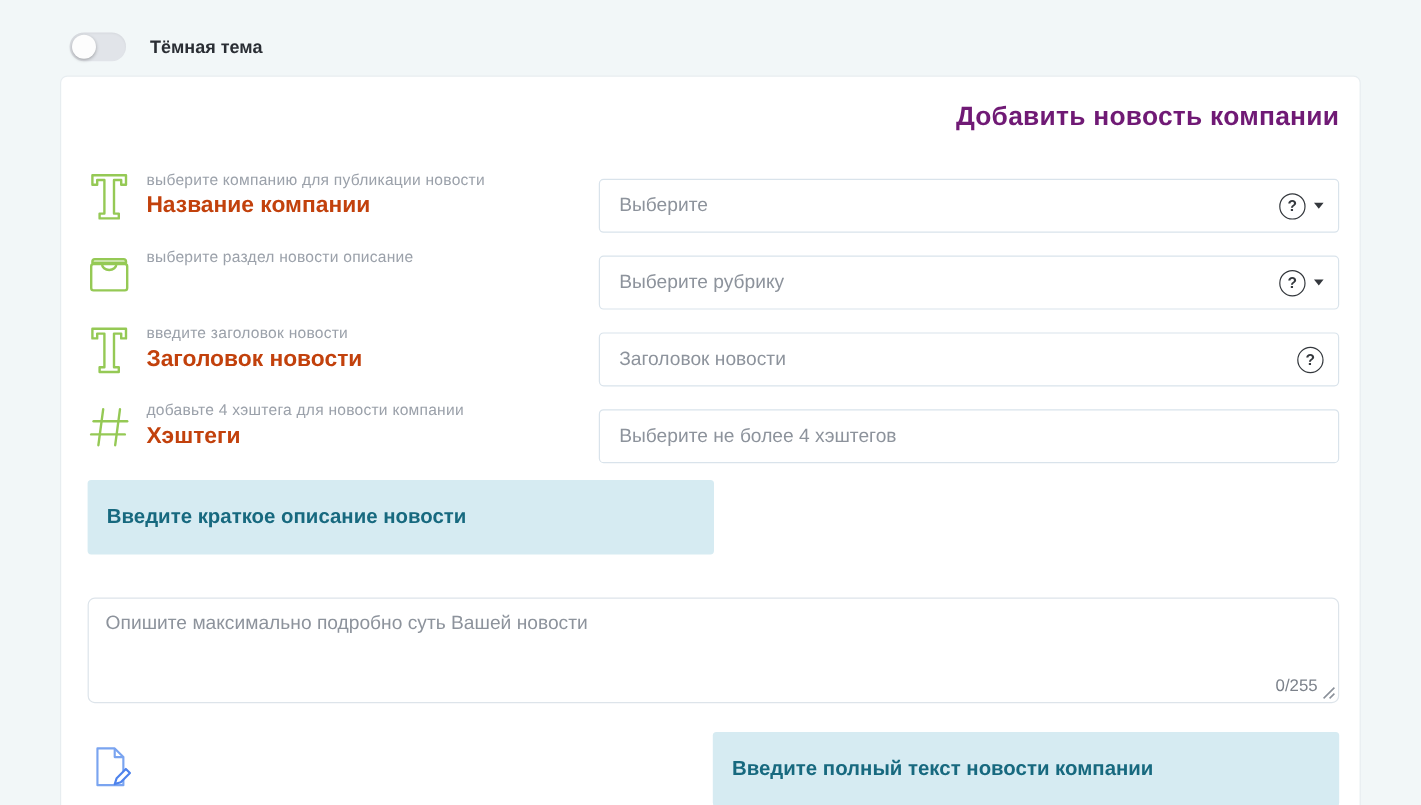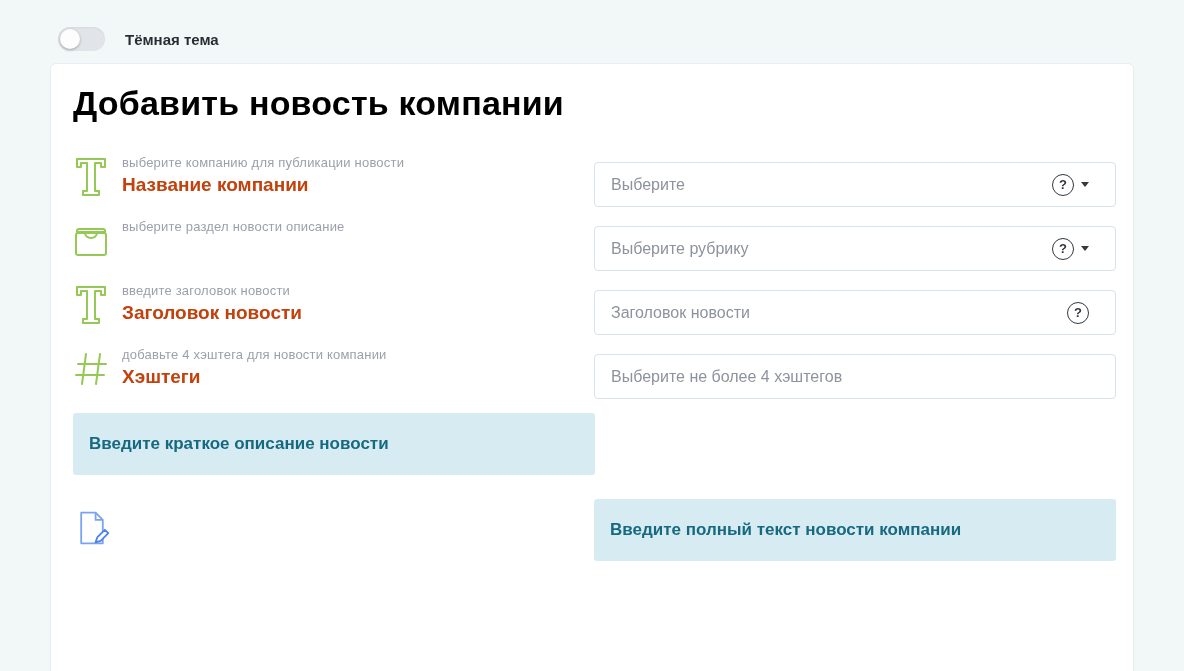--- a/index.html
+++ b/index.html
@@ -28,8 +28,8 @@
     padding: 20px 17px 40px 22px;
   }
   h1.page-title {
-    margin: 0 0 30px 0; font-size: 34px; font-weight: 800;
-    color: #000000; letter-spacing: .2px;
+    margin: 0 0 30px 0; font-size: 22px; font-weight: 800;
+    color: #701a75; letter-spacing: .2px; text-align: right;
   }
 
   

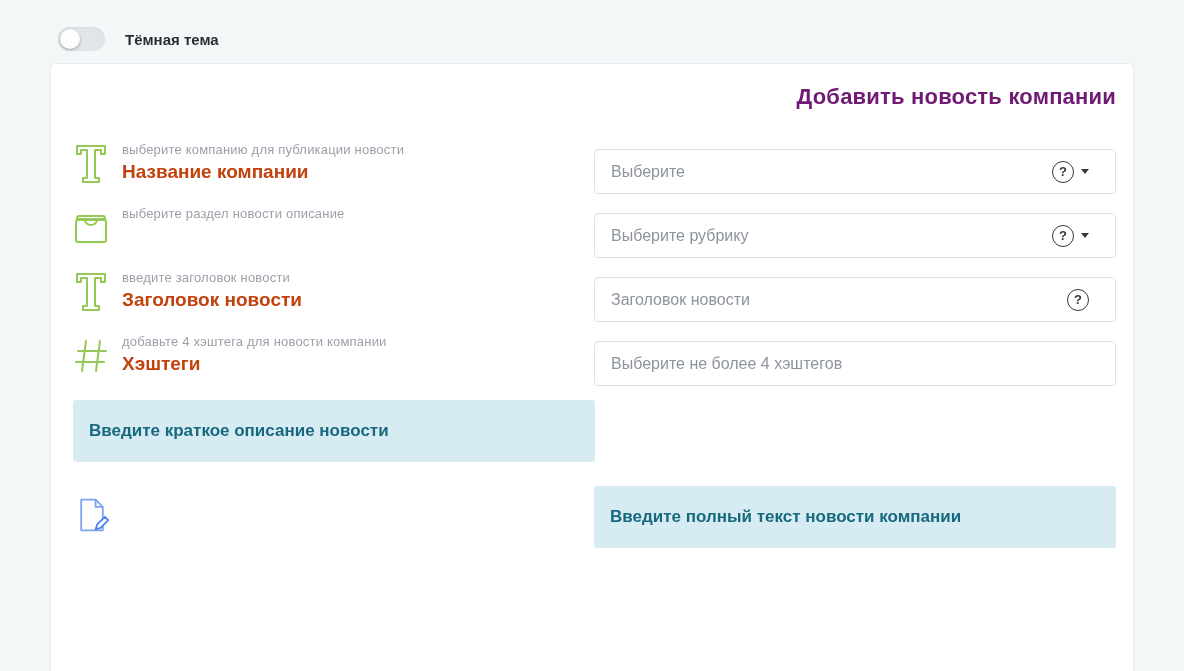--- a/index.html
+++ b/index.html
@@ -41,9 +41,9 @@
   .field-label { font-size: 19px; font-weight: 700; color: #c2410c; }
 
   .input-box {
-    width: 522px; height: 45px; margin-top: 9px;
+    width: 617px; height: 45px; margin-top: 9px;
     border: 1px solid #d9e3eb; border-radius: 4px; background: #fff;
-    display: flex; align-items: center; padding: 0 26px 0 14px;
+    display: flex; align-items: center; padding: 0 12px 0 14px;
   }
   .input-box input {
     flex: 1; min-width: 0; border: none; outline: none; background: transparent;

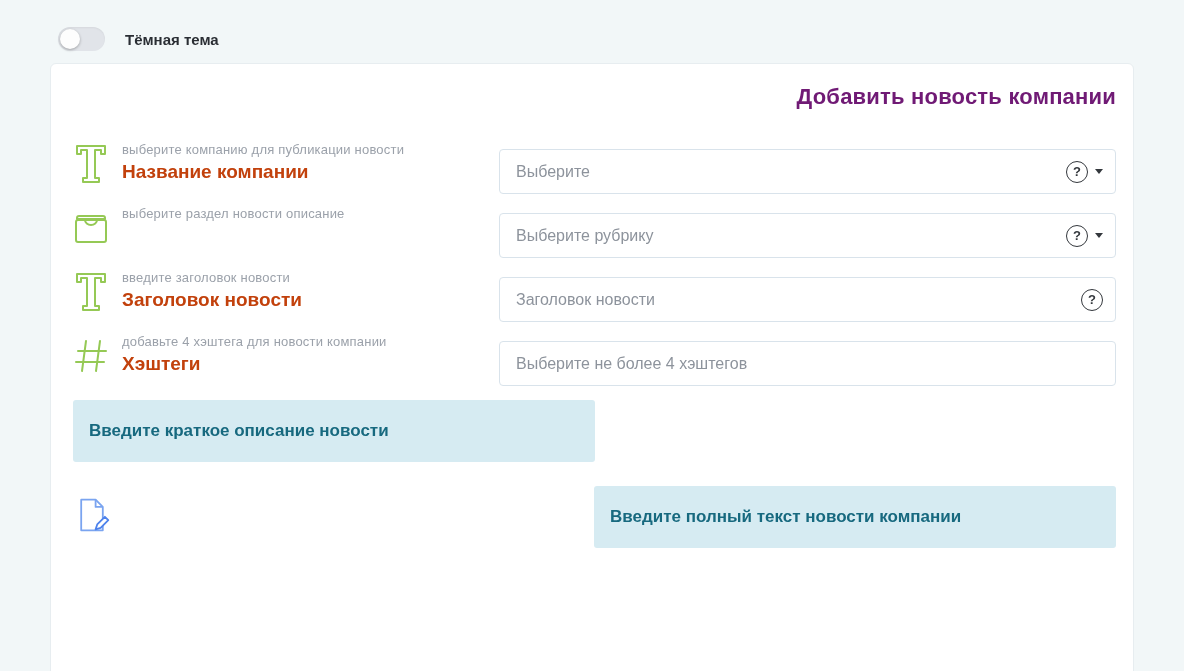--- a/index.html
+++ b/index.html
@@ -182,6 +182,15 @@
     <div class="banner">Введите краткое описание новости</div>
   </div>
 
+  <div class="textarea-wrap">
+    <textarea placeholder="Опишите максимально подробно суть Вашей новости" style=""></textarea>
+    <div class="char-counter">0/255</div>
+    <div class="resize-grip">
+      <svg width="11" height="11" viewBox="0 0 11 11">
+        <path d="M10,1 L1,10 M10,6 L6,10" stroke="#8a9099" stroke-width="1.3" fill="none"></path>
+      </svg>
+    </div>
+  </div>
 
   <div class="section-row second">
     <div class="section-left">

